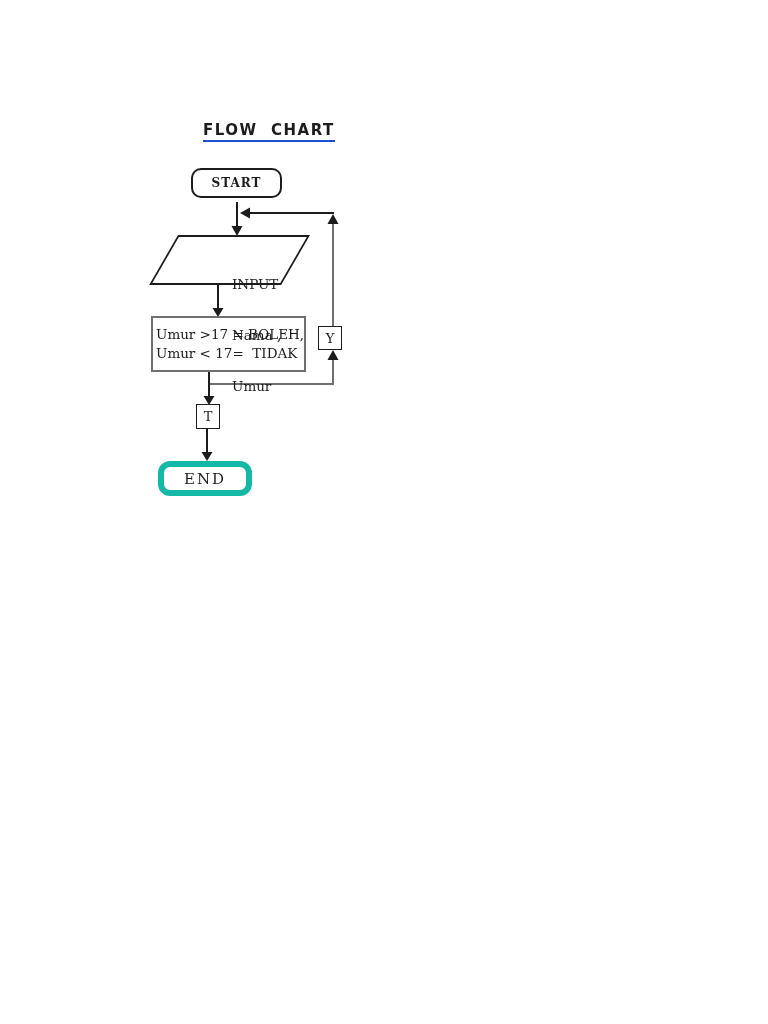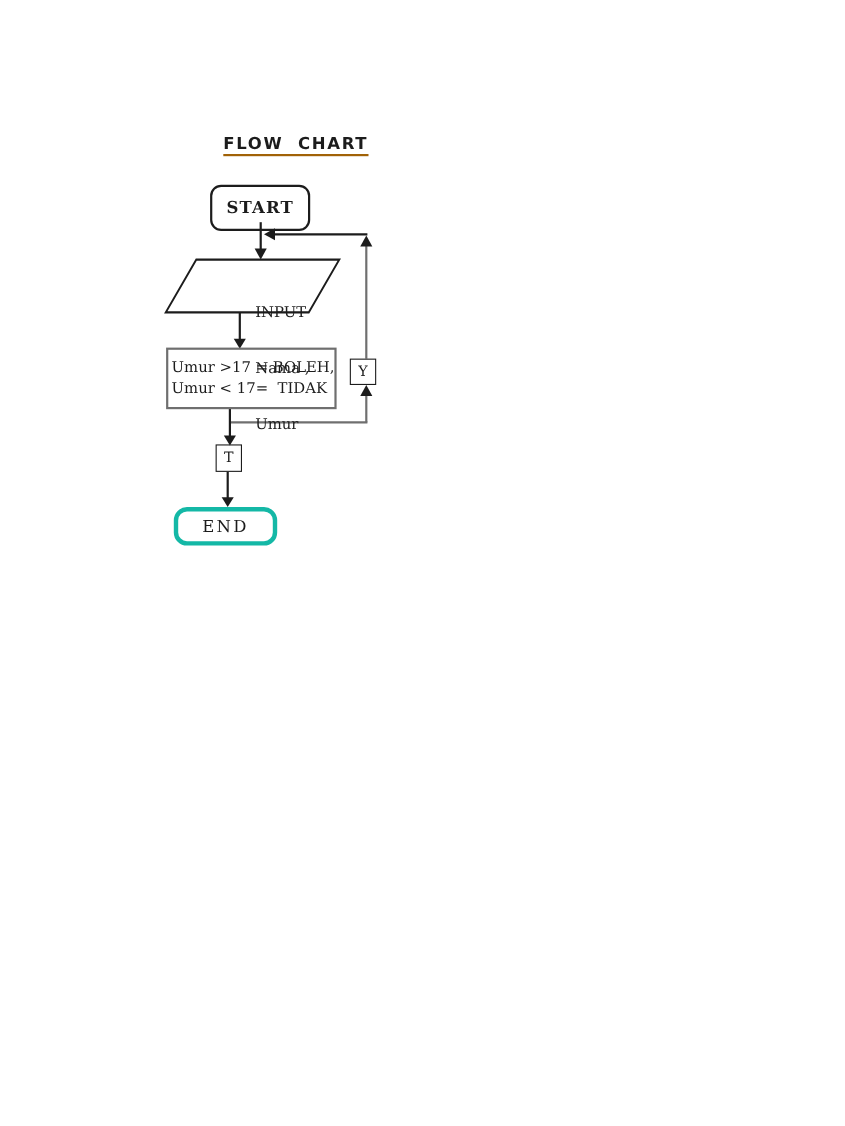--- a/index.html
+++ b/index.html
@@ -16,7 +16,7 @@
     font-family:"DejaVu Sans", sans-serif;
     font-weight:bold;font-size:15px;letter-spacing:1.5px;
     white-space:pre;color:#1c1c1c;
-    border-bottom:2px solid #a16207;padding-bottom:1px;
+    border-bottom:2px solid #1d4ed8;padding-bottom:1px;
   }
   svg.connectors{position:absolute;left:0;top:0;width:768px;height:1024px;}
   .node{

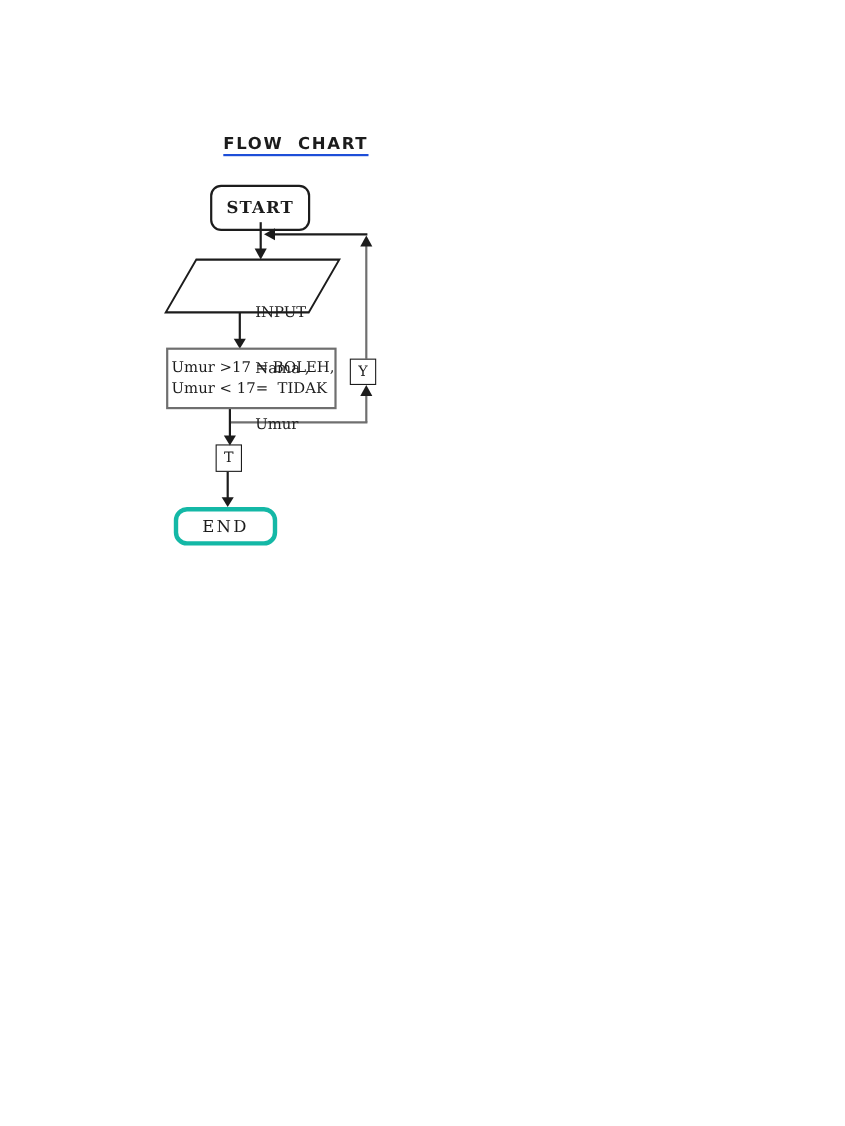--- a/index.html
+++ b/index.html
@@ -25,9 +25,9 @@
     color:#1c1c1c;background:transparent;
   }
   .start{
-    left:191px;top:168px;width:91px;height:42px;
+    left:191px;top:168px;width:91px;height:30px;
     border:2px solid #1c1c1c;border-radius:10px;
-    font-weight:bold;font-size:15px;letter-spacing:1px;
+    font-weight:bold;font-size:12px;letter-spacing:1px;
   }
   .io-shape{
     position:absolute;left:178px;top:235px;width:132px;height:50px;

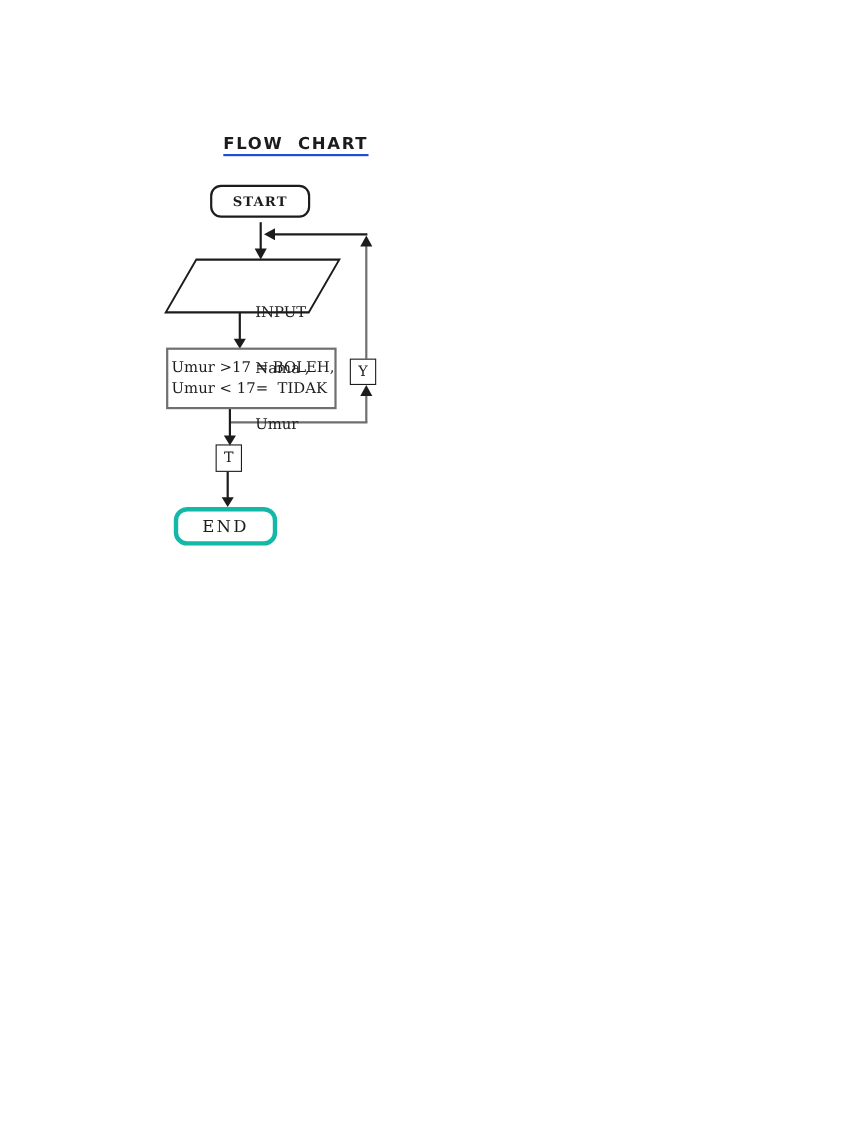--- a/index.html
+++ b/index.html
@@ -52,7 +52,7 @@
   .t-box{left:196px;top:404px;height:25px;}
   .end{
     left:158px;top:461px;width:94px;height:35px;
-    border:4px solid #14b8a6;border-radius:12px;
+    border:6px solid #14b8a6;border-radius:12px;
     font-size:15px;letter-spacing:2px;
   }
 </style>

